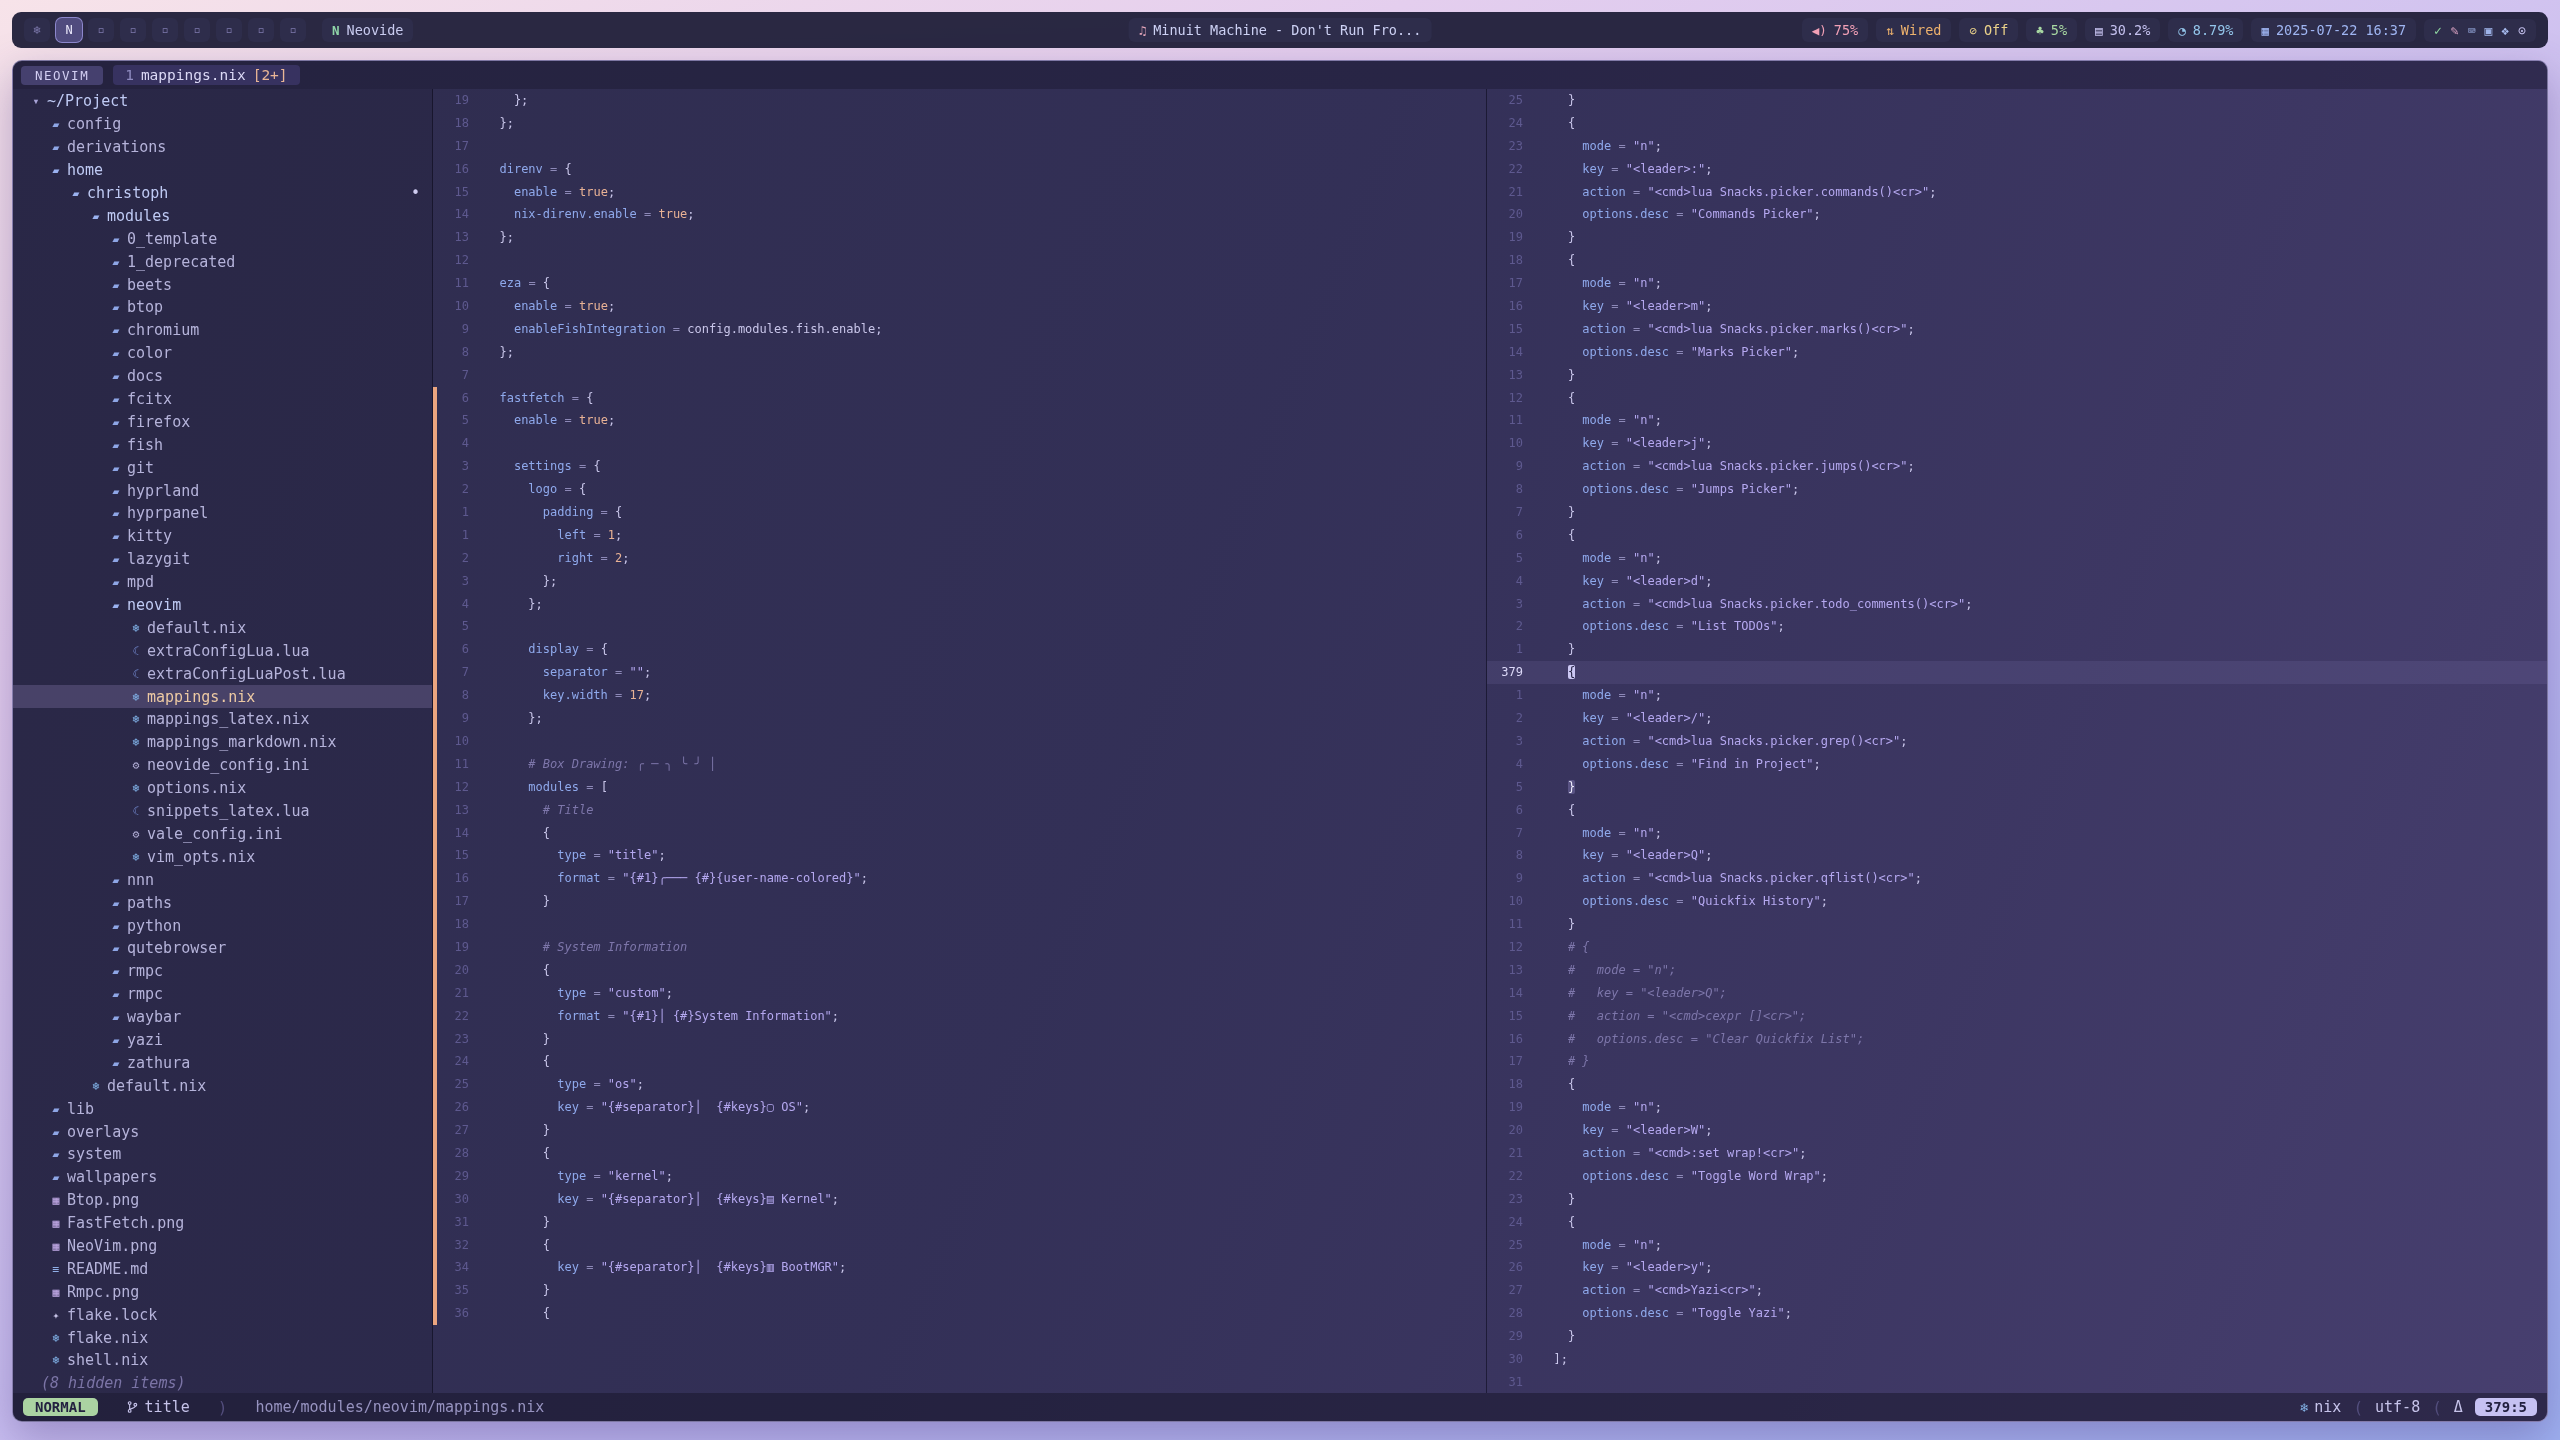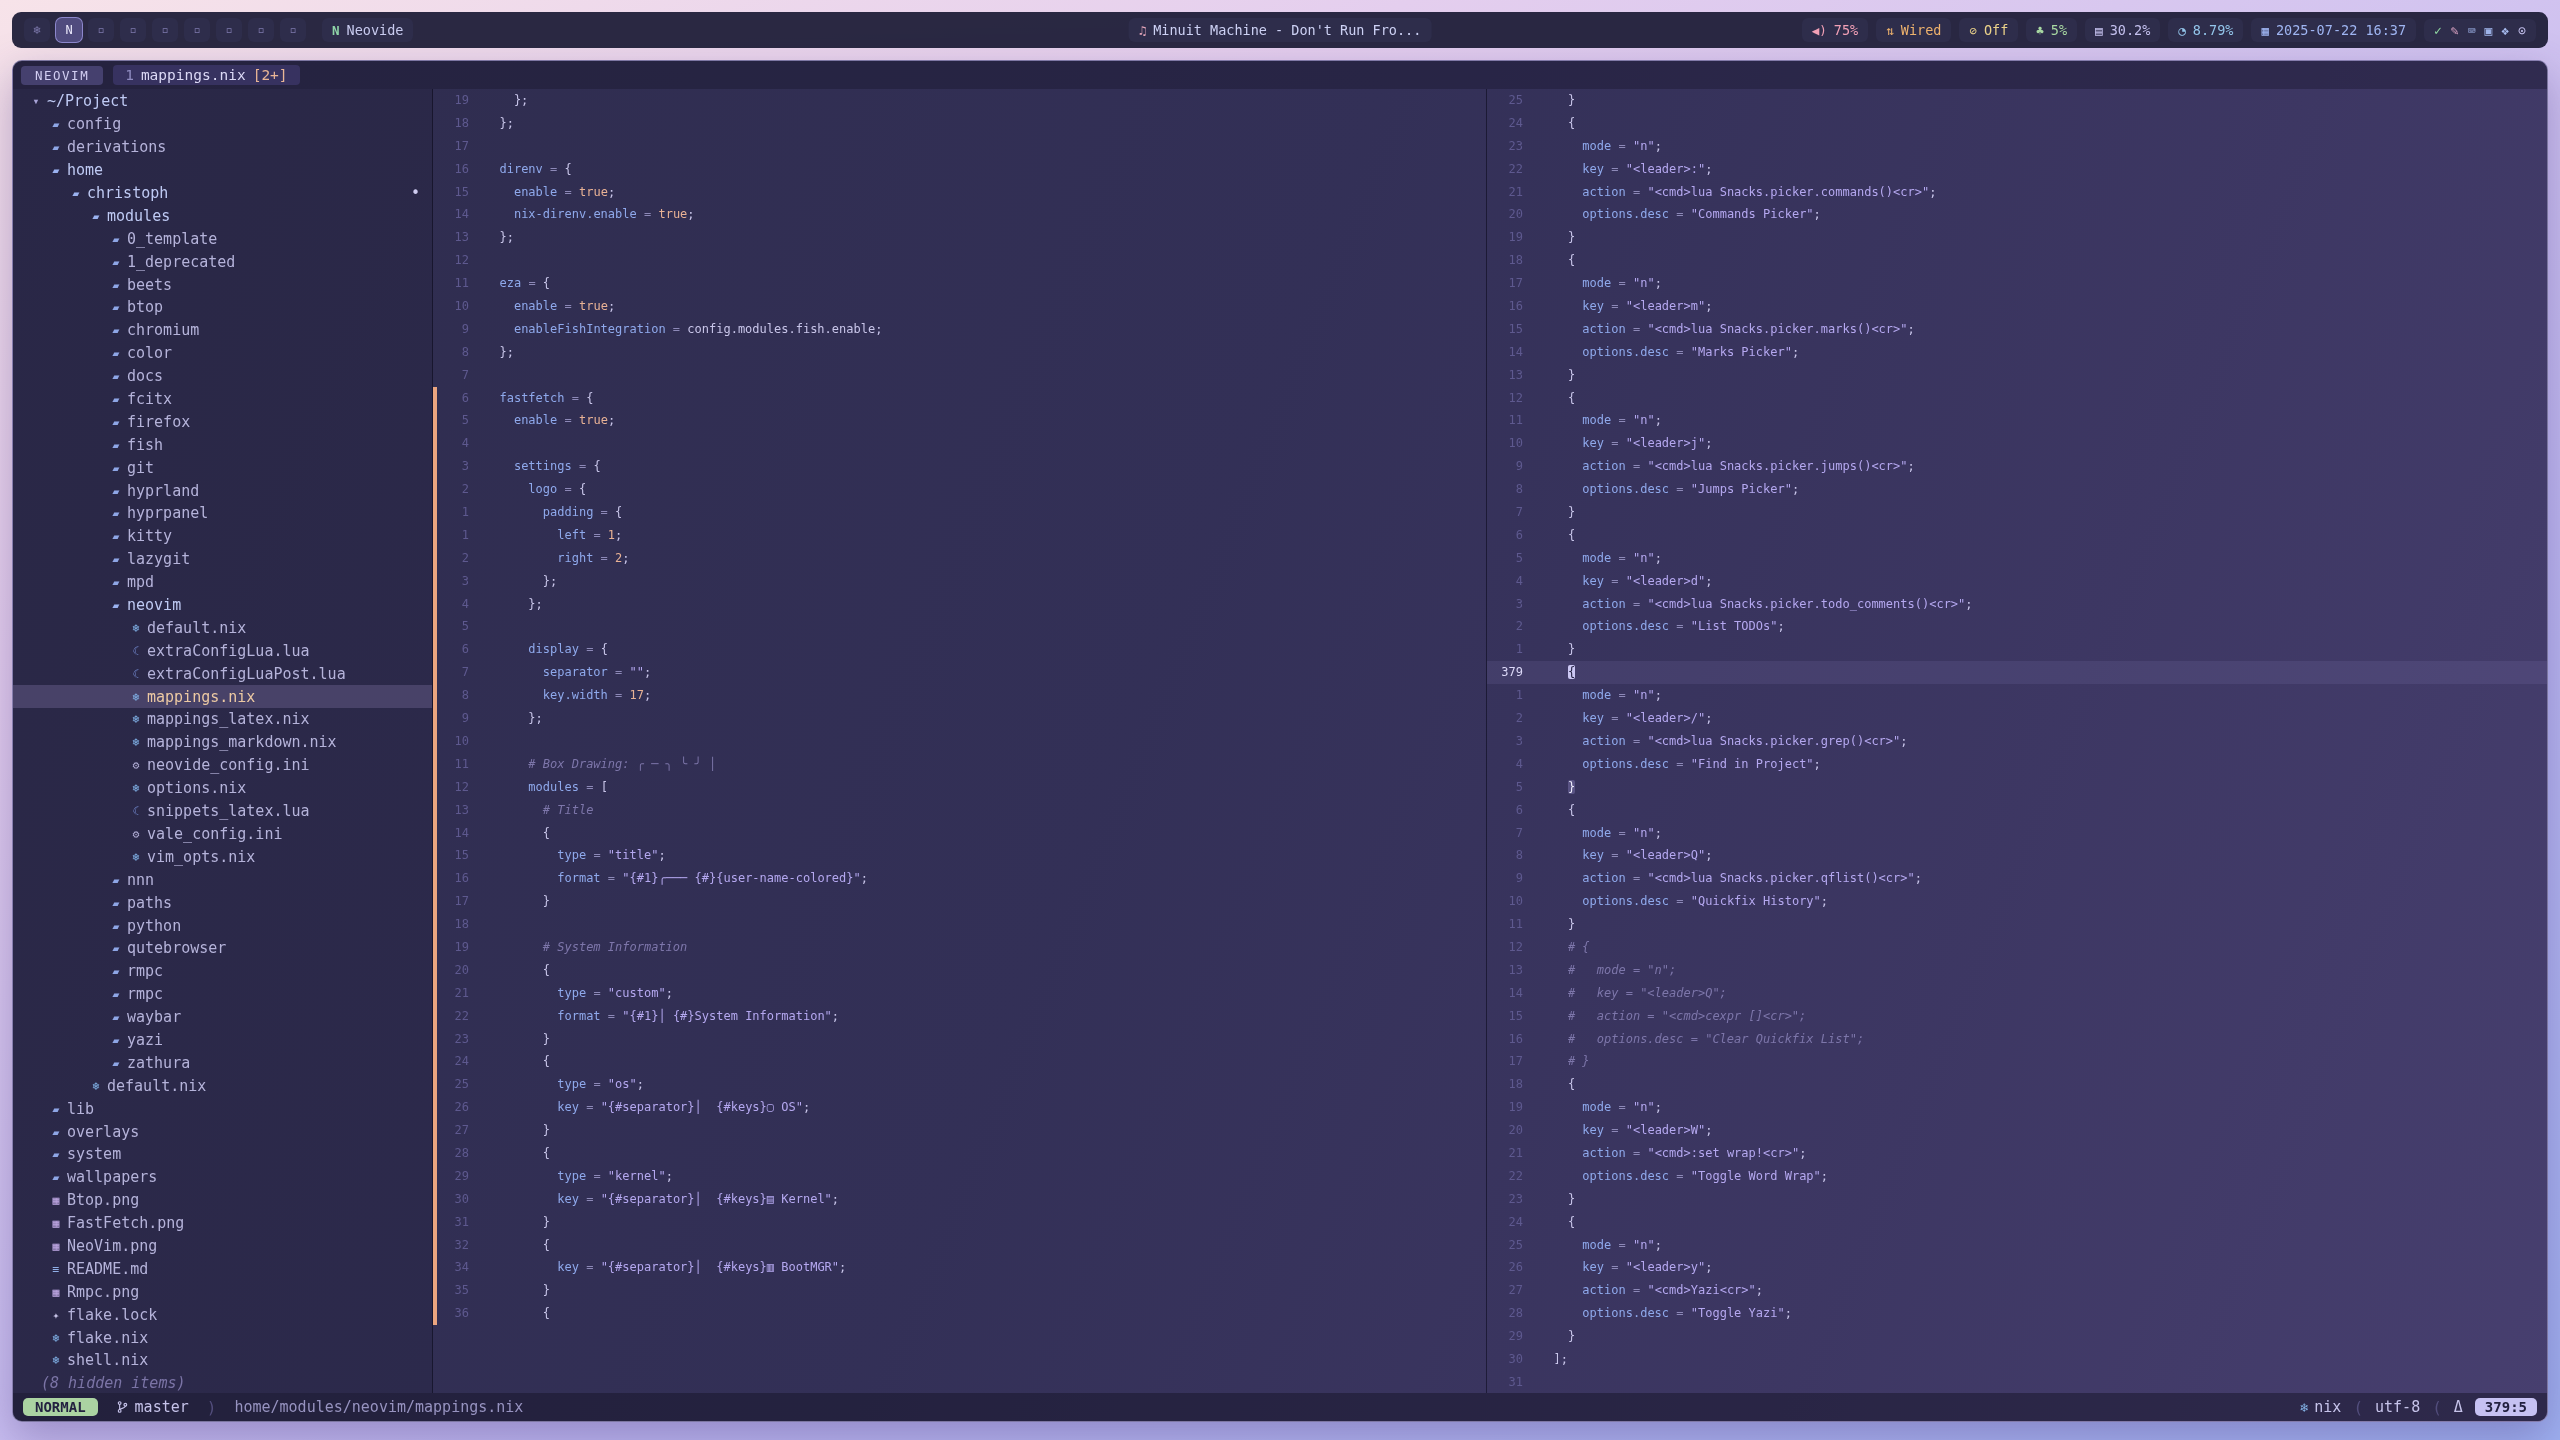--- a/index.html
+++ b/index.html
@@ -89,7 +89,7 @@
   .mbrace { background:#595384; color:#eeecfc; border-radius:2px; }
   
   .statusline {
-    height:28px; flex:0 0 28px; display:flex; align-items:center; gap:18px;
+    height:28px; flex:0 0 28px; display:flex; align-items:center; gap:28px;
     background:rgba(22,20,40,.5); padding:0 10px; font-size:15px; color:#c6c3ea;
   }
   .mode { background:#abd3a2; color:#232140; font-weight:bold; border-radius:5px; padding:1px 12px; font-size:14px; }

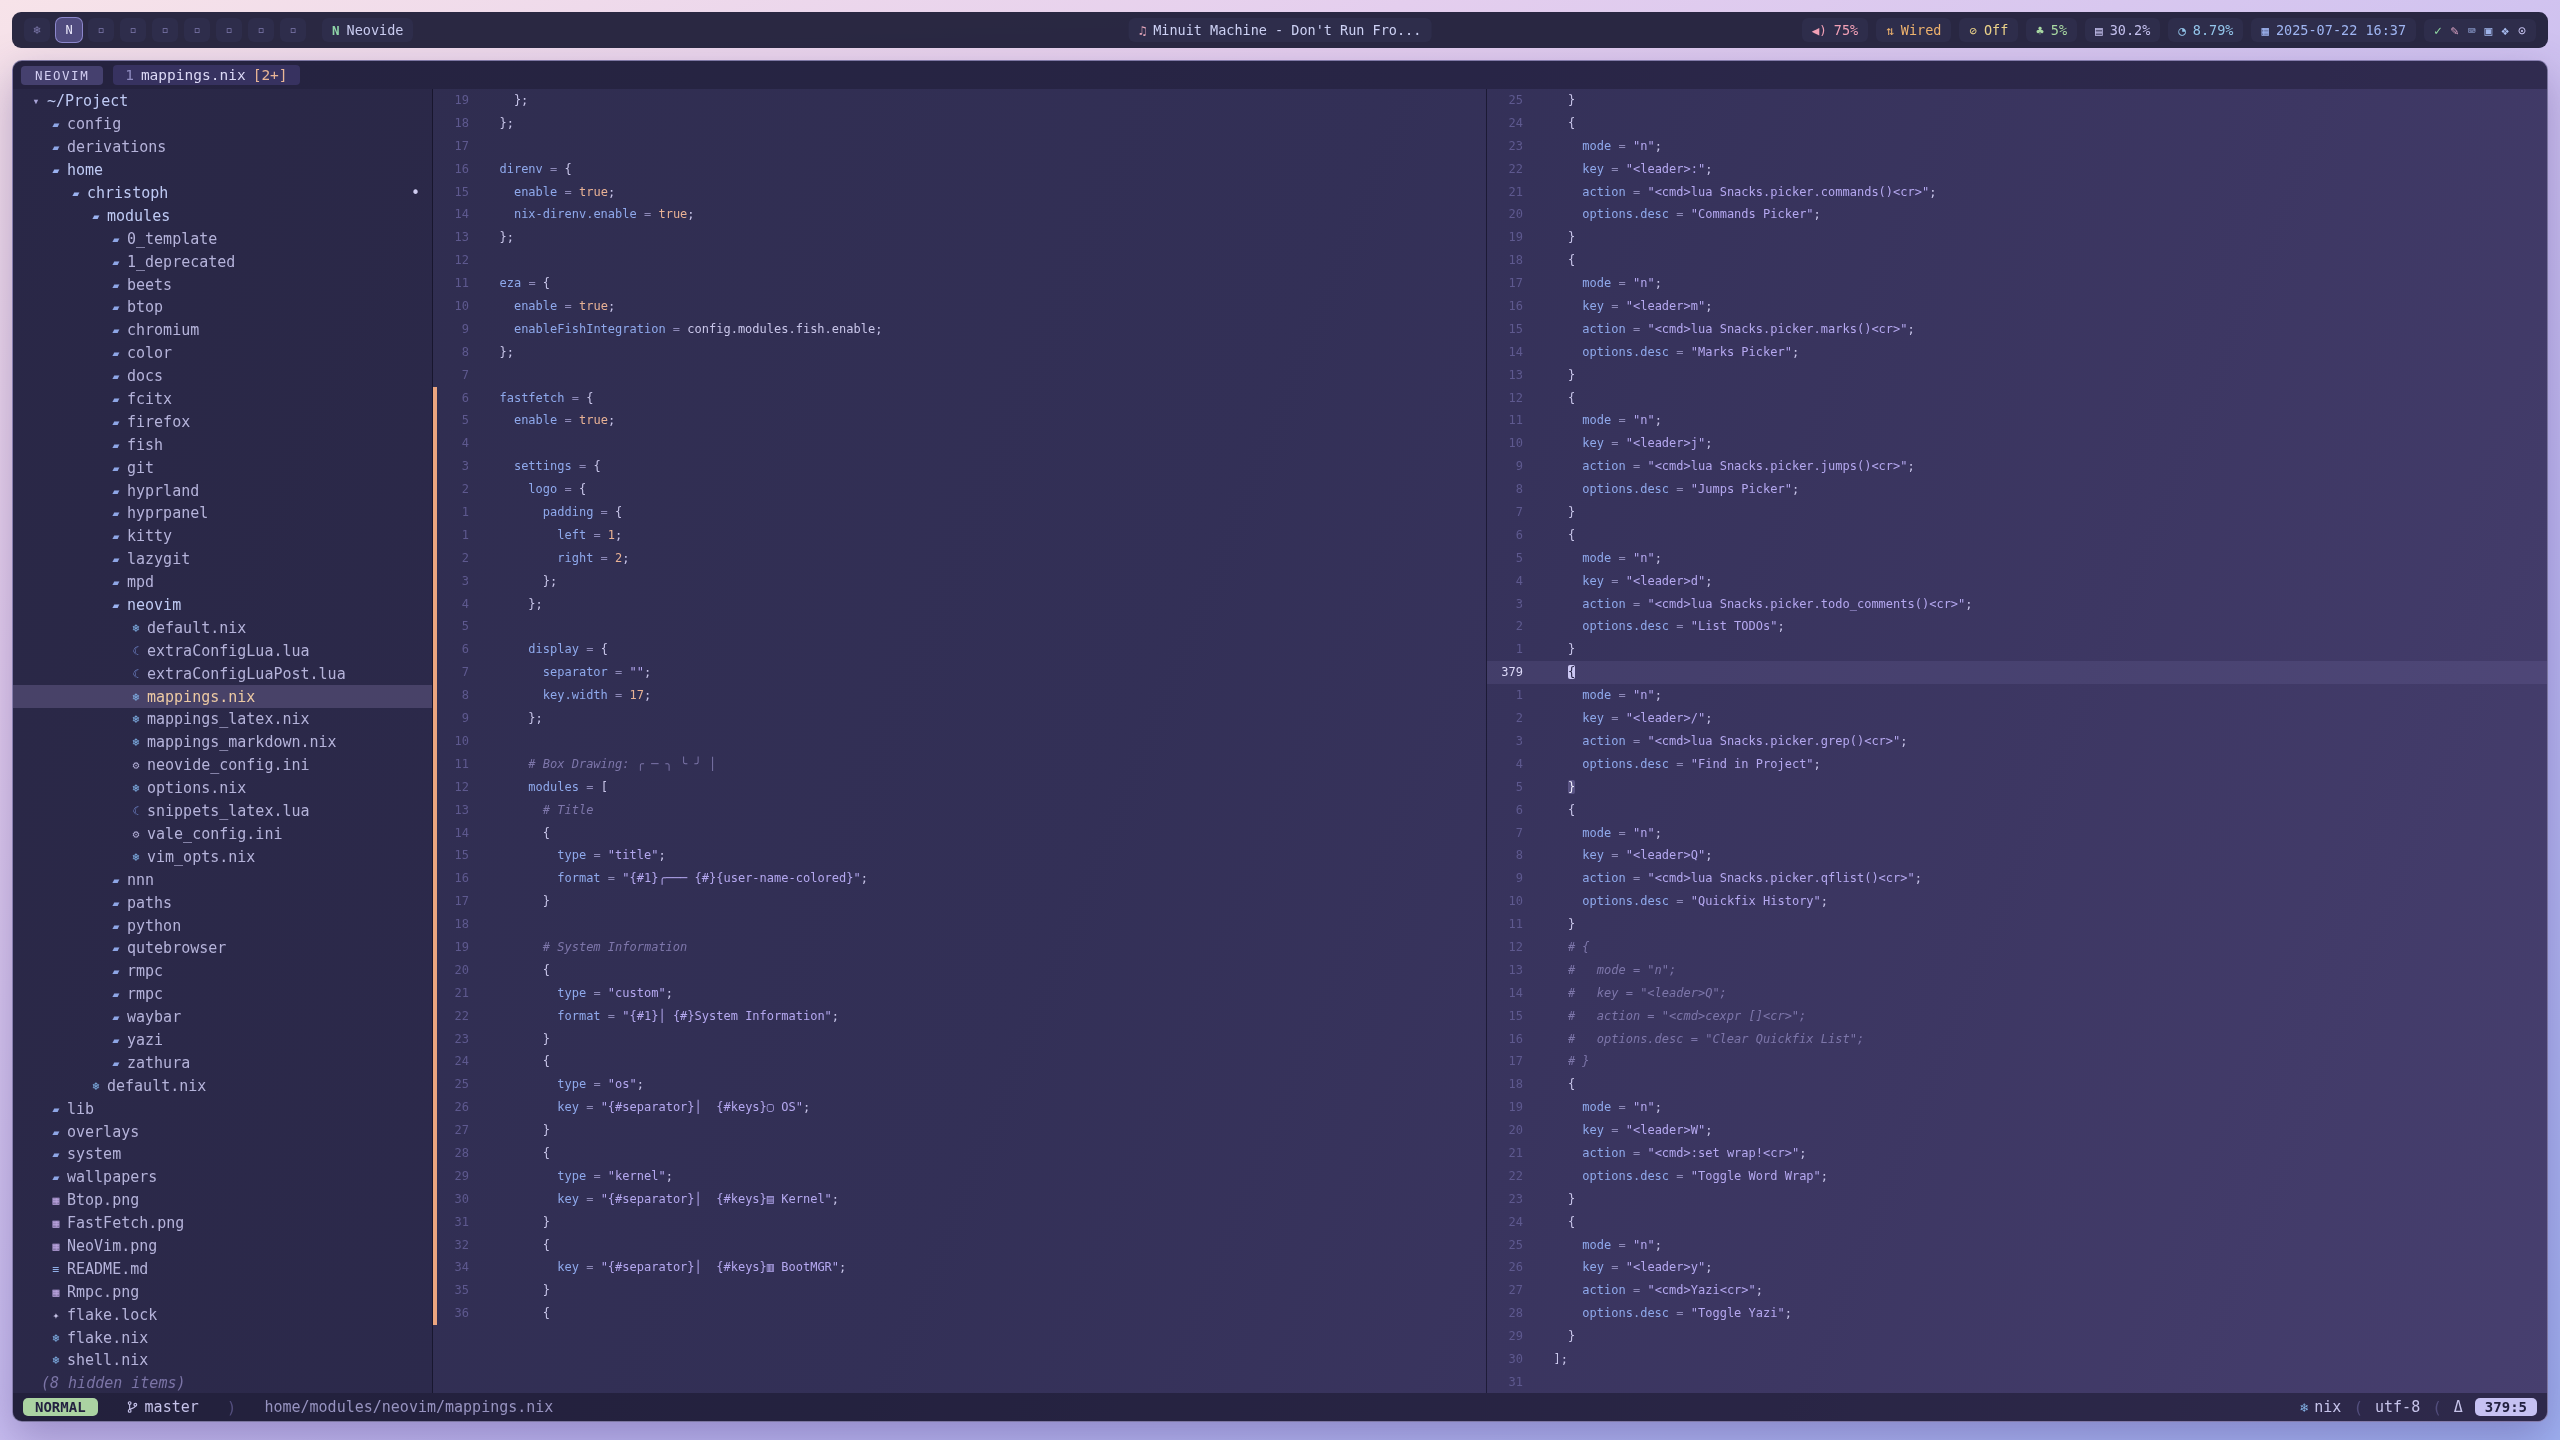--- a/index.html
+++ b/index.html
@@ -533,7 +533,7 @@
         <circle cx="11.5" cy="5.2" r="1.7" fill="none" stroke="currentColor" stroke-width="1.4"></circle>
         <path d="M4.5 4.9v6.2 M11.5 6.9c0 3.2-7 2.4-7 4.9" fill="none" stroke="currentColor" stroke-width="1.4"></path>
       </svg>
-      <span>master</span>
+      <span>title</span>
     </span>
     <span class="slsep">)</span>
     <span class="path">home/modules/neovim/mappings.nix</span>

